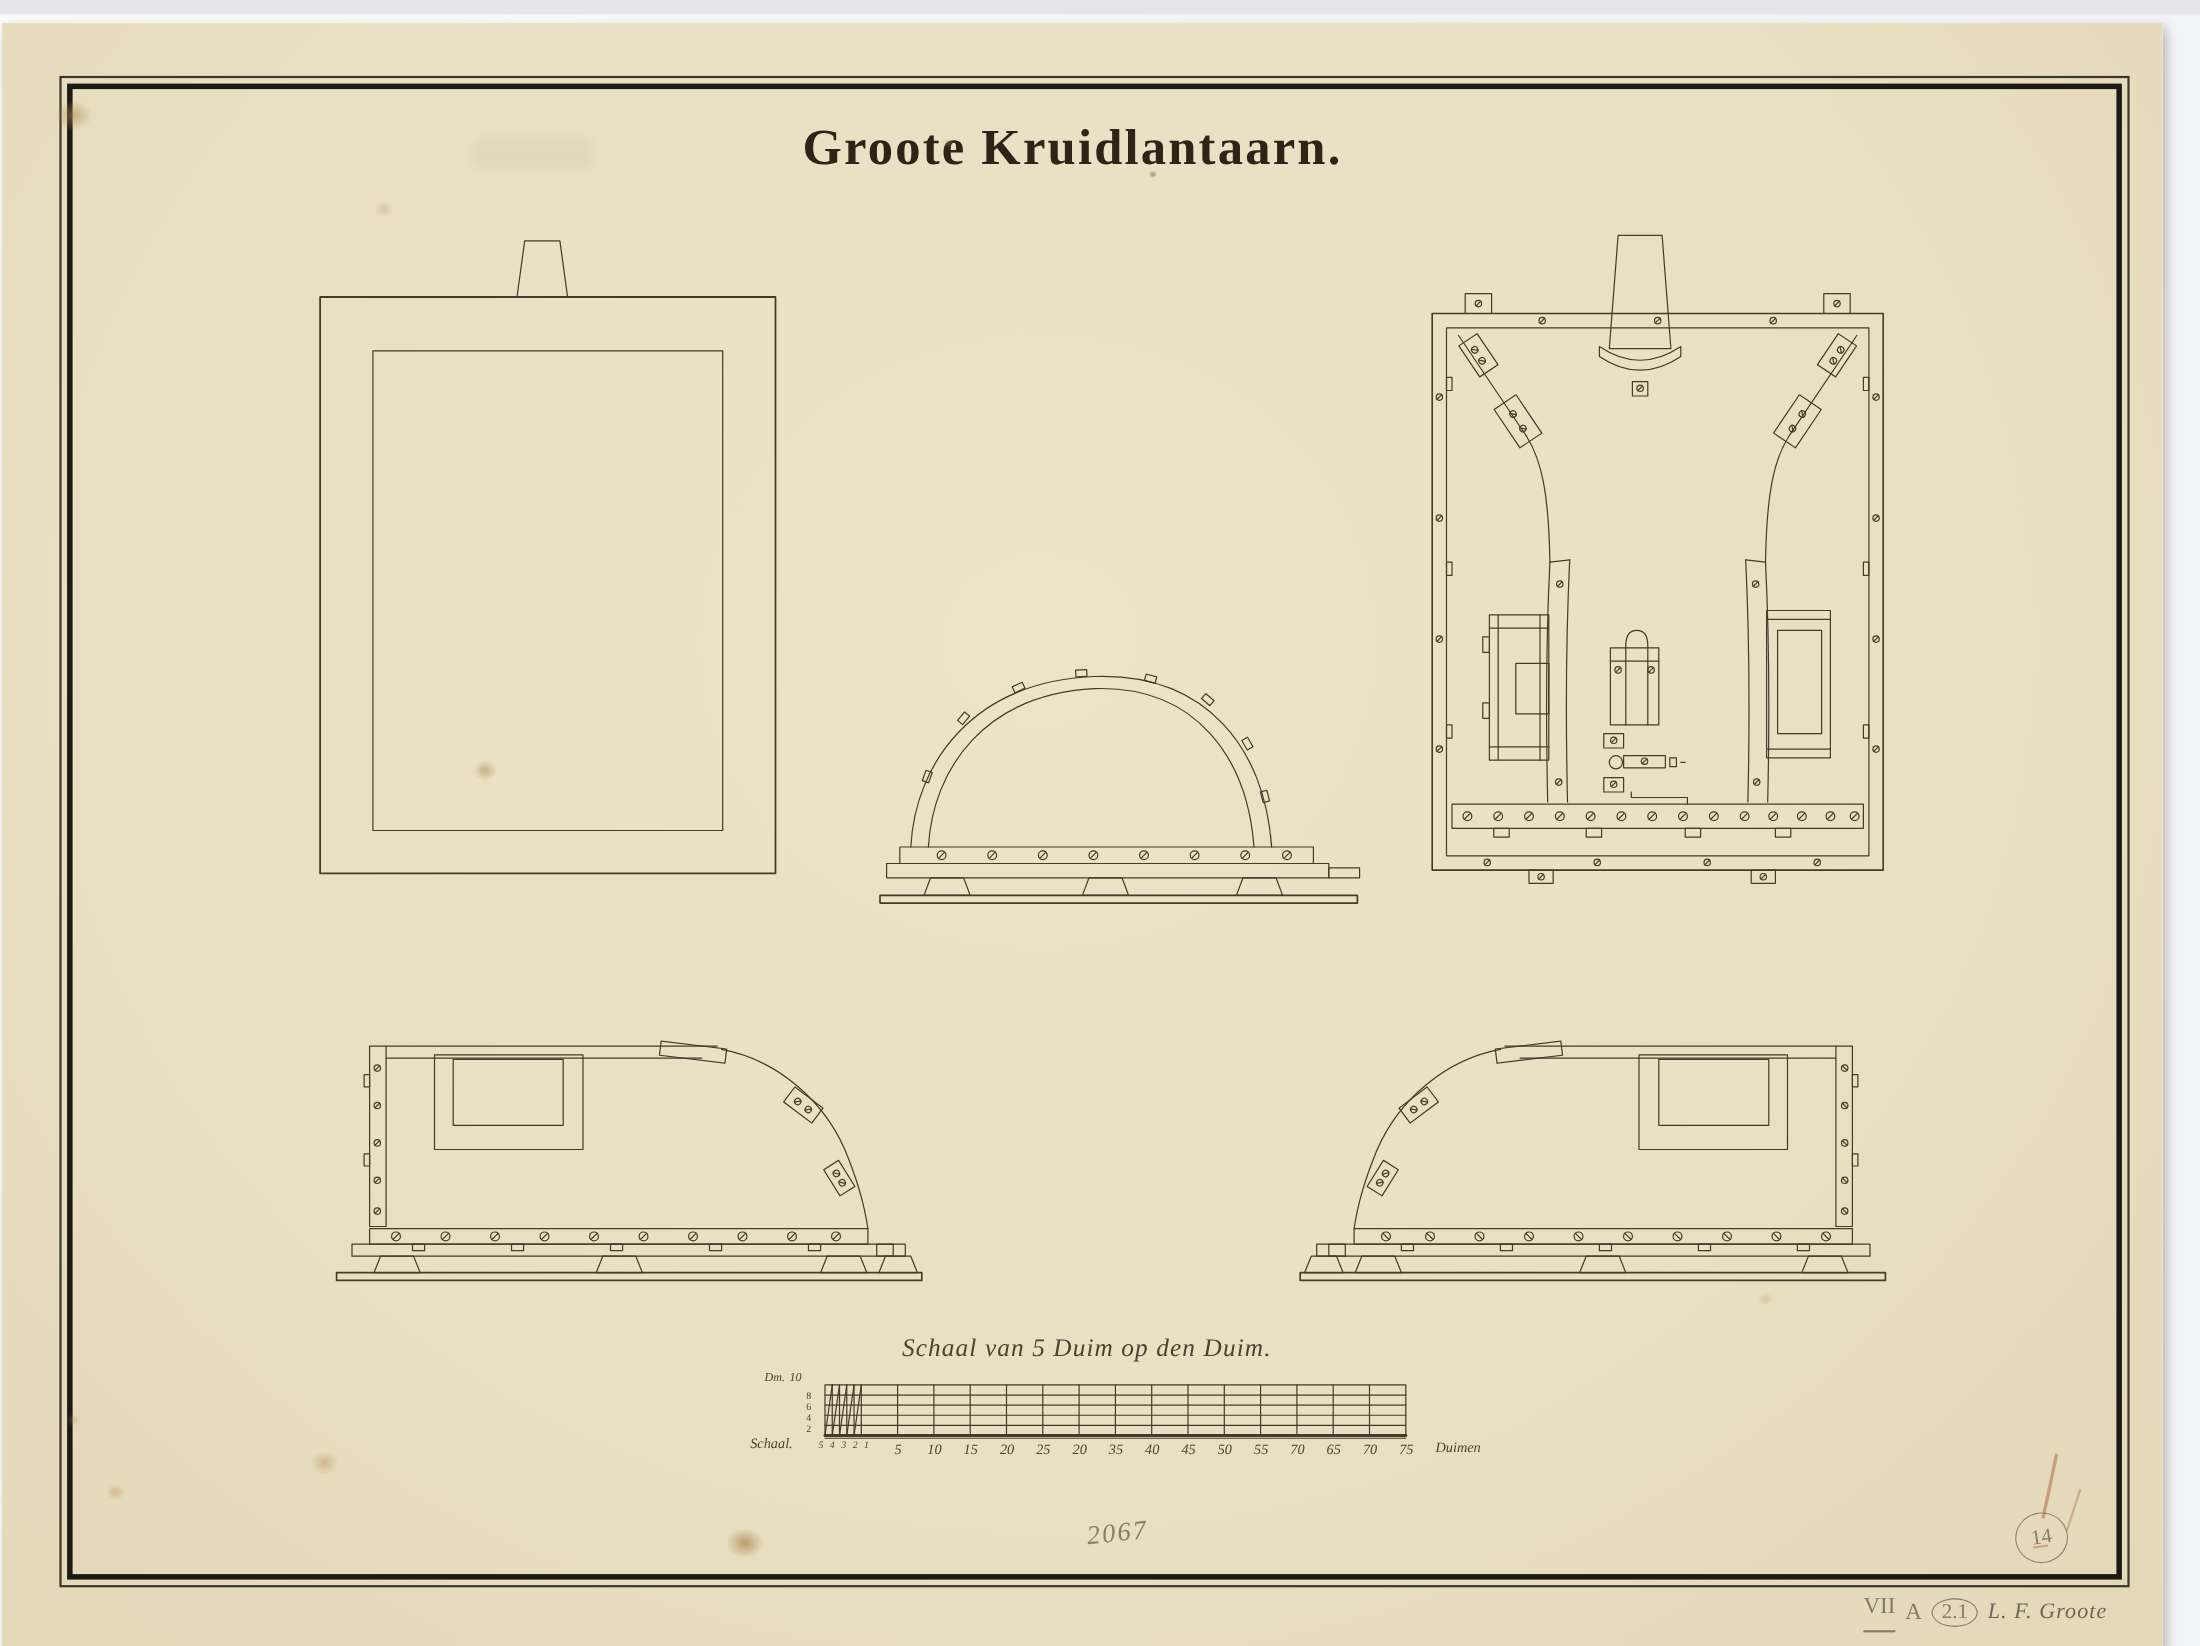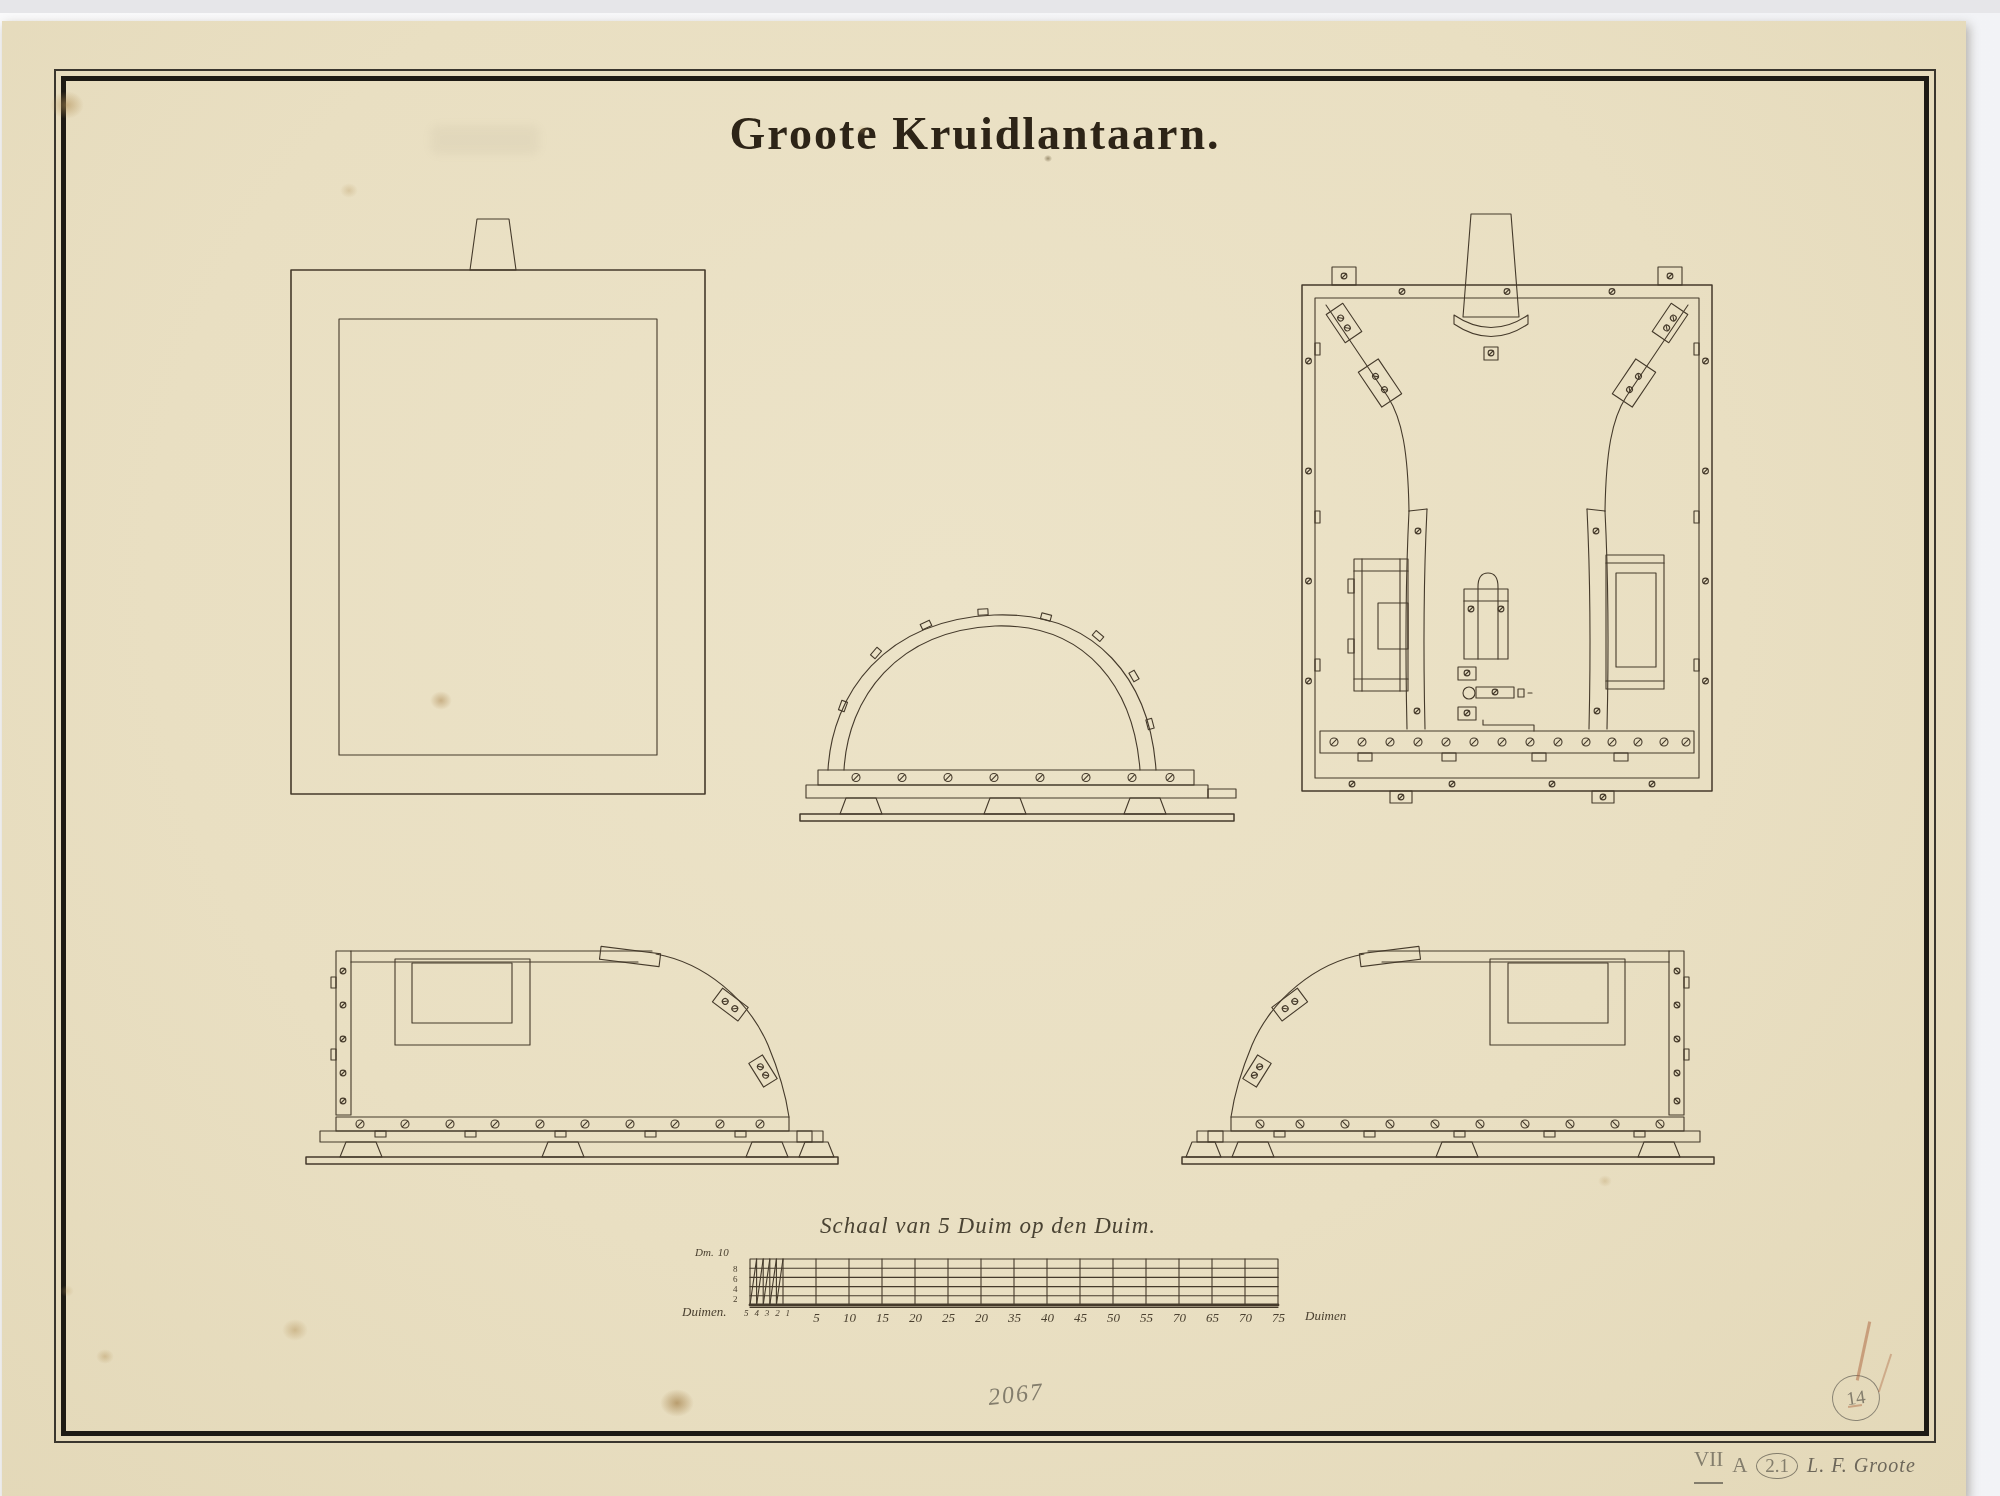--- a/index.html
+++ b/index.html
@@ -397,7 +397,7 @@
     <span>4</span>
     <span>2</span>
   </div>
-  <div class="lbl" style="left:682px;top:1291px;font-size:13px">Duimen.</div>
+  <div class="lbl" style="left:682px;top:1291px;font-size:13px">Schaal.</div>
   <div class="minor-row">
     <span>5</span>
     <span>4</span>

